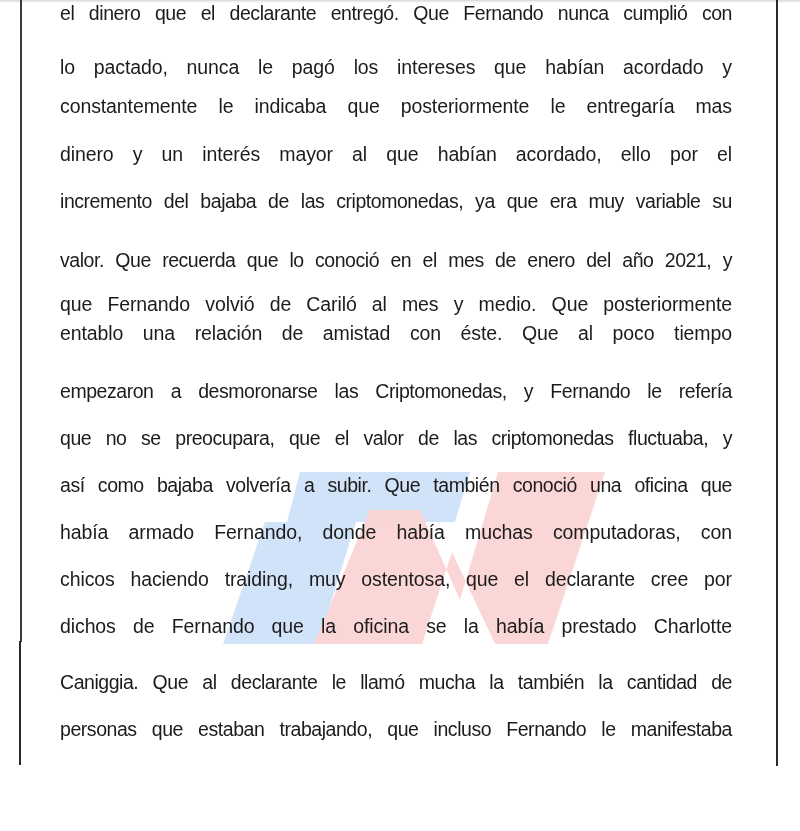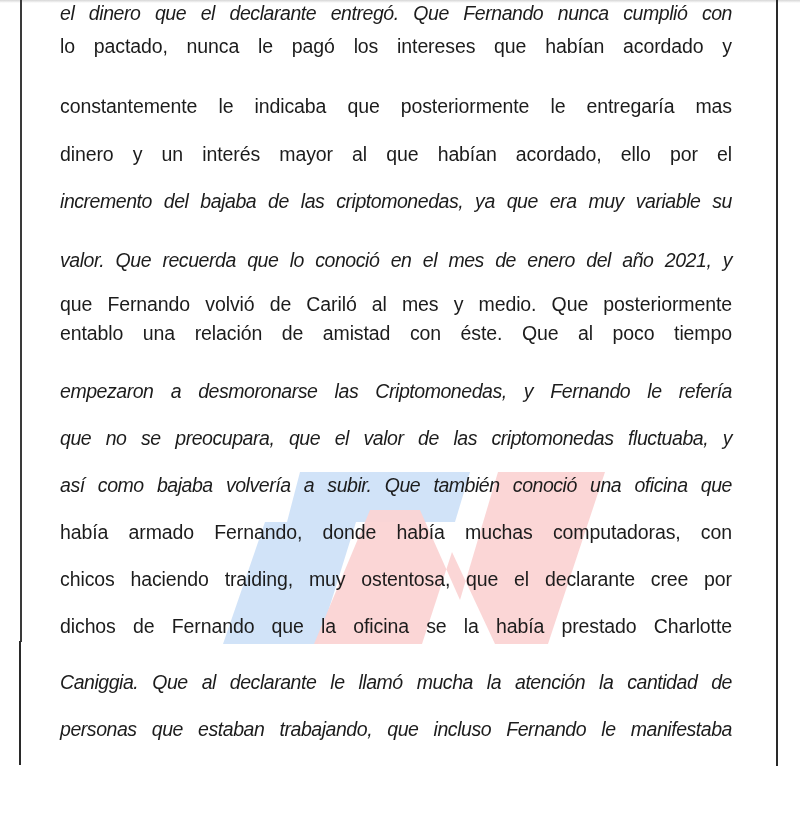--- a/index.html
+++ b/index.html
@@ -65,7 +65,6 @@
     .doc-line.condensed {
       letter-spacing: -0.45px;
       word-spacing: -0.5px;
-      font-style: italic;
     }
   </style>
 </head>

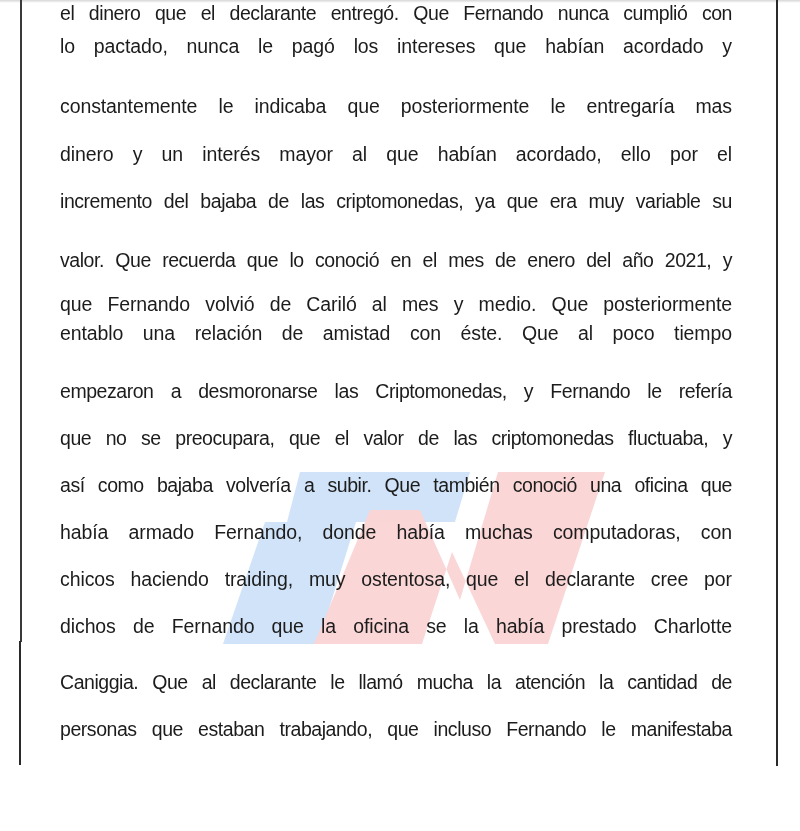--- a/index.html
+++ b/index.html
@@ -85,7 +85,7 @@
 
 <div class="doc-body">
   <div class="doc-line condensed" style="top:1px">el dinero que el declarante entregó.  Que Fernando nunca cumplió con</div>
-  <div class="doc-line" style="top:34px">lo pactado, nunca le pagó los intereses que habían acordado y</div>
+  <div class="doc-line" style="top:55px">lo pactado, nunca le pagó los intereses que habían acordado y</div>
   <div class="doc-line" style="top:94px">constantemente le indicaba que posteriormente le entregaría mas</div>
   <div class="doc-line" style="top:142px">dinero y un interés mayor al que habían acordado, ello por el</div>
   <div class="doc-line condensed" style="top:189px">incremento del bajaba de las criptomonedas, ya que era muy variable su</div>

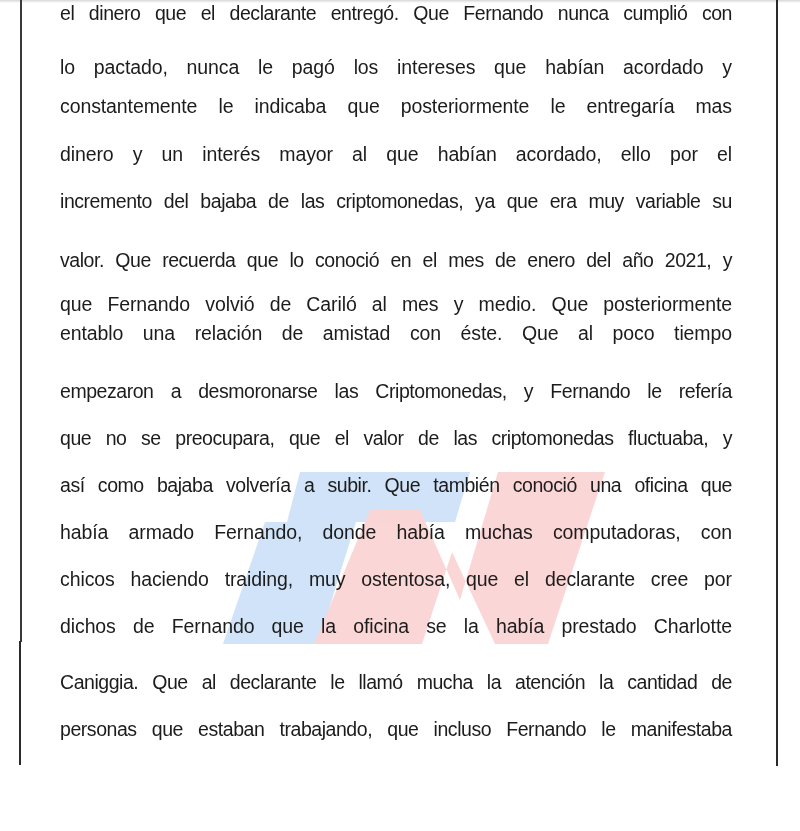--- a/index.html
+++ b/index.html
@@ -98,7 +98,7 @@
   <div class="doc-line" style="top:520px">había  armado Fernando, donde había muchas computadoras, con</div>
   <div class="doc-line" style="top:567px">chicos haciendo traiding, muy ostentosa, que el declarante cree por</div>
   <div class="doc-line" style="top:614px">dichos de Fernando que la oficina se la había prestado Charlotte</div>
-  <div class="doc-line condensed" style="top:670px">Caniggia. Que al declarante le llamó mucha la atención la cantidad de</div>
+  <div class="doc-line condensed" style="top:670px">Caniggia. Que al declarante le llamó mucha la también la cantidad de</div>
   <div class="doc-line condensed" style="top:717px">personas que estaban trabajando, que incluso Fernando le manifestaba</div>
 </div>
 

